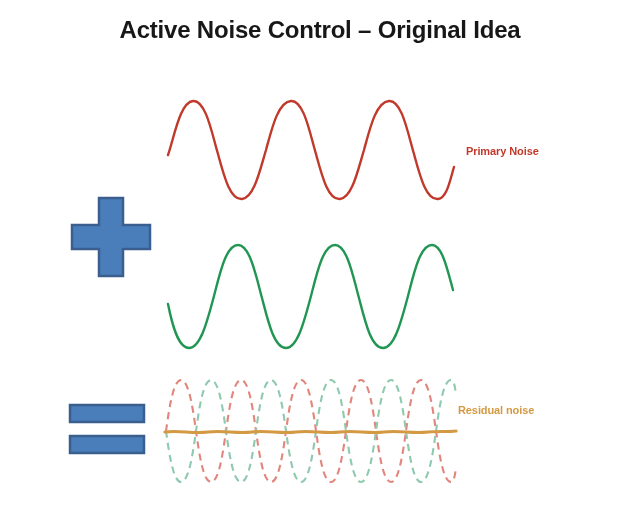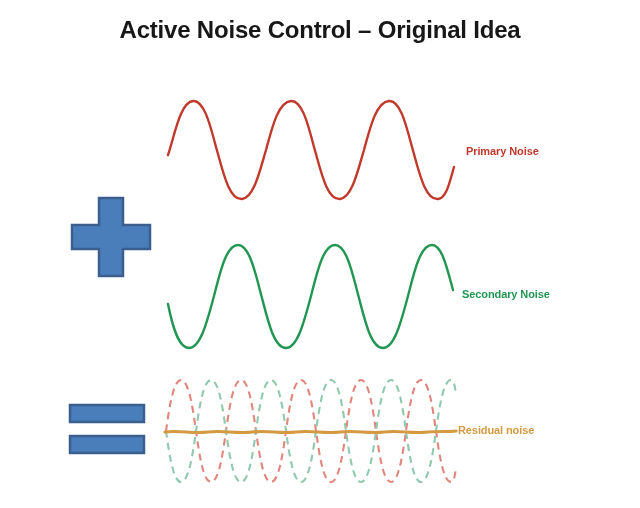--- a/index.html
+++ b/index.html
@@ -199,7 +199,6 @@
 
   <div class="series-label" id="label-primary">Primary Noise</div>
 
-  <div class="series-label" id="label-secondary">Secondary Noise</div>
 
   <div class="series-label" id="label-residual">Residual noise</div>
 

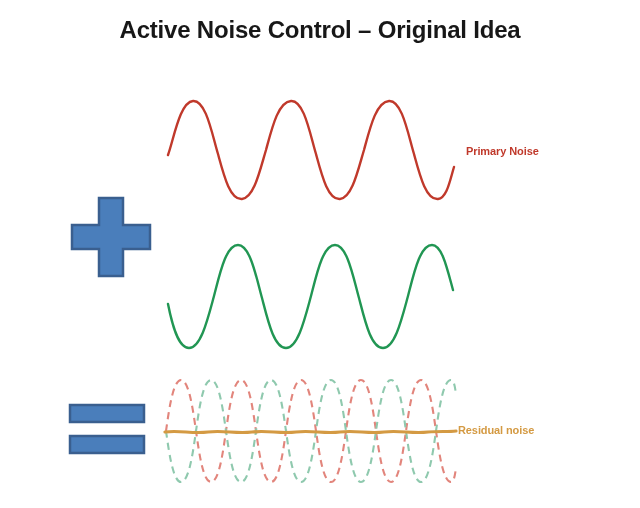--- a/index.html
+++ b/index.html
@@ -81,7 +81,7 @@
   }
   #label-primary   { left: 466px; top: 145px; color: #c0392b; }
   #label-secondary { left: 462px; top: 288px; color: #219653; }
-  #label-residual  { left: 458px; top: 424px; color: #d49a43; }
+  #label-residual  { left: 458px; top: 404px; color: #d49a43; }
 </style>
 </head>
 <body>

